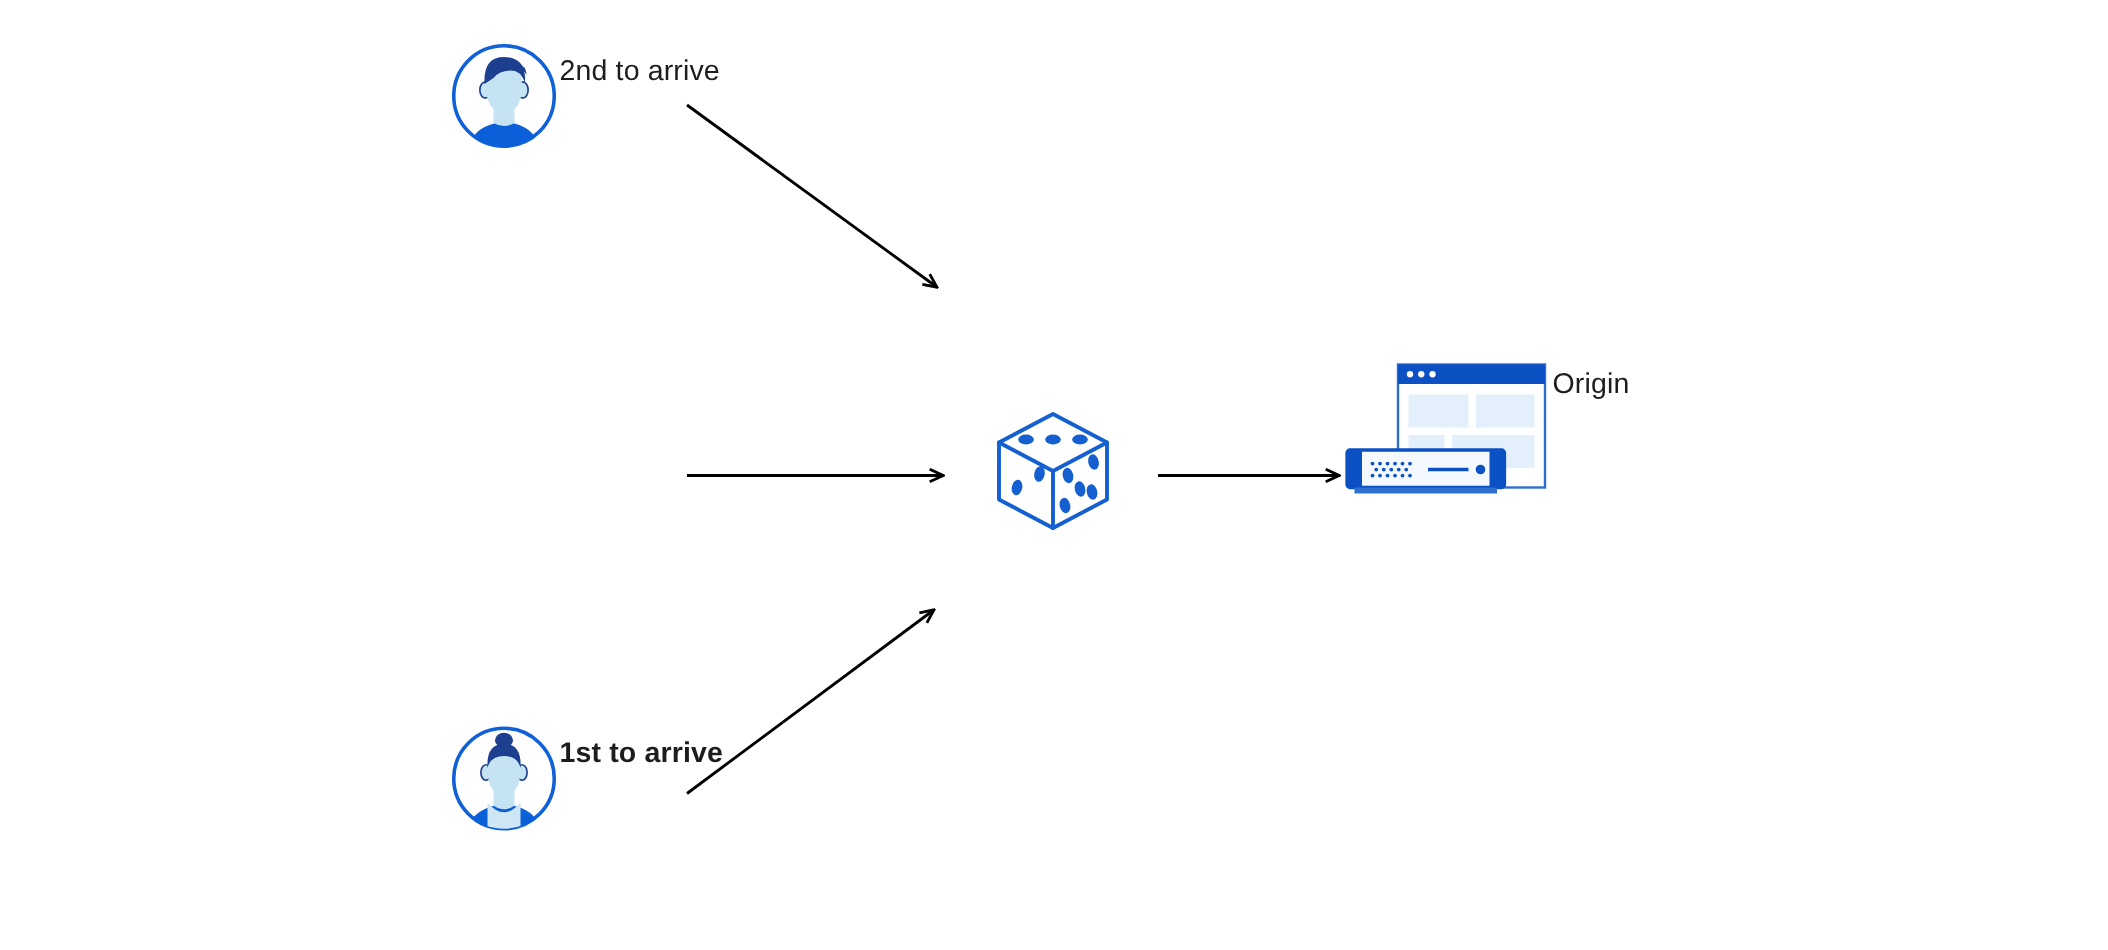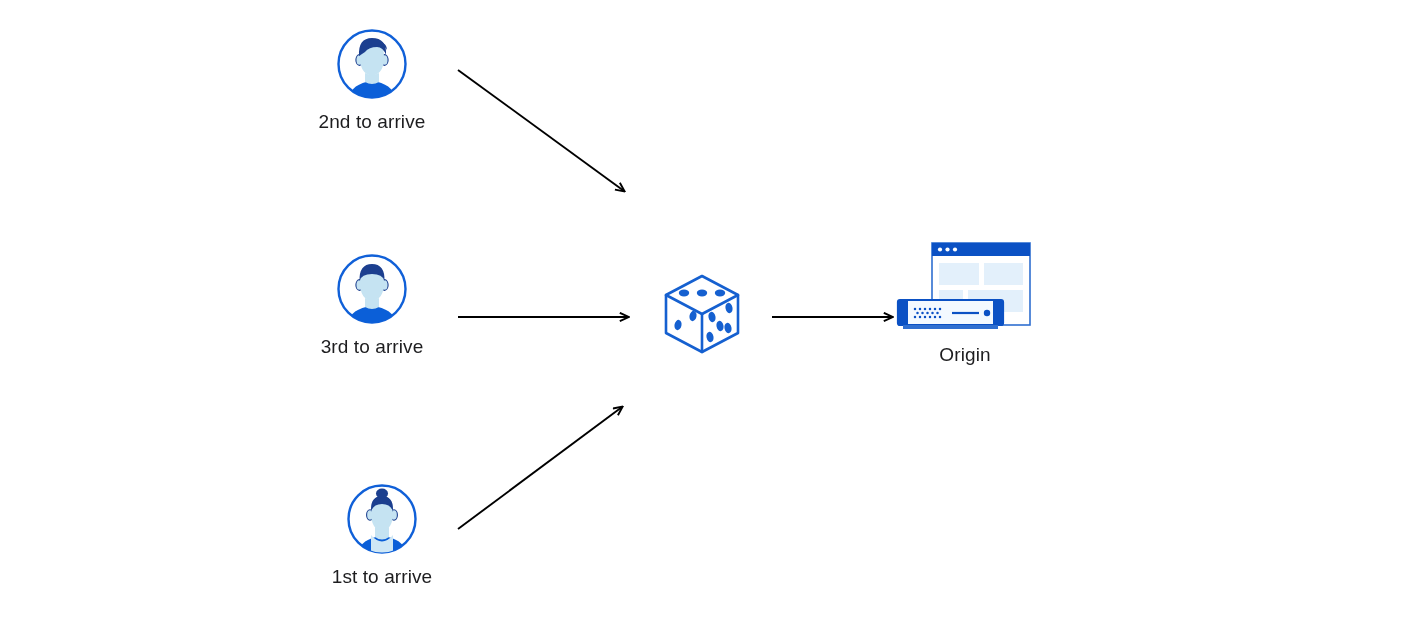--- a/index.html
+++ b/index.html
@@ -20,8 +20,7 @@
   .node {
     position: absolute;
     display: flex;
-    flex-direction: column;
-    align-items: center;
+    flex-direction: row;
   }
   .node-label {
     margin-top: 10px;

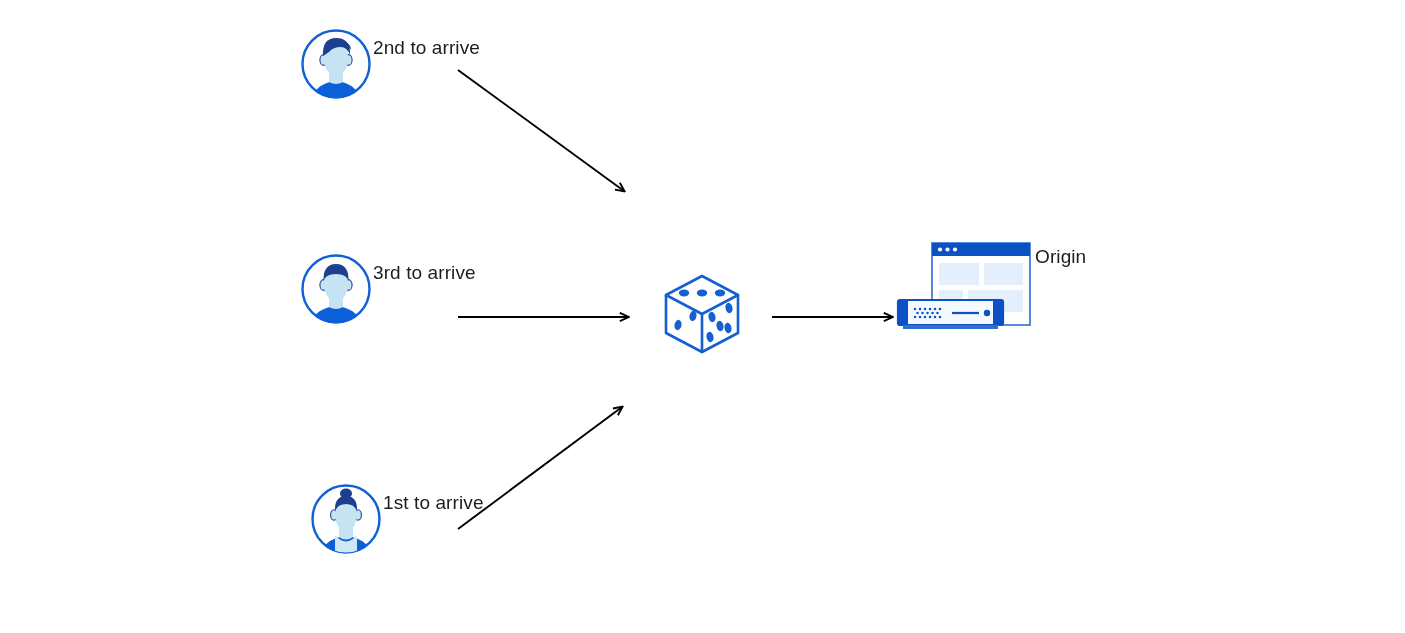--- a/index.html
+++ b/index.html
@@ -86,27 +86,6 @@
     <div class="node-label">2nd to arrive</div>
   </div>
 
-  <div class="node" style="left:299px; top:252px; width:146px;">
-    <div class="avatar-wrap">
-      <svg viewBox="0 0 74 74" width="74" height="74">
-        <defs>
-          <clipPath id="clipB">
-              <circle cx="37" cy="37" r="33.5"></circle>
-            </clipPath>
-        </defs>
-        <circle cx="37" cy="37" r="33.5" fill="#ffffff" stroke="#1060d8" stroke-width="2.4"></circle>
-        <g clip-path="url(#clipB)">
-          <path d="M13 74 q0 -17 24 -20 q24 3 24 20 z" fill="#0b5fd8"></path>
-          <path d="M30 46 q7 4 14 0 l0 9 q-7 4 -14 0 z" fill="#c5e3f2"></path>
-          <ellipse cx="24.5" cy="33" rx="3.6" ry="5.4" fill="#c5e3f2" stroke="#1c3f8f" stroke-width="1.1"></ellipse>
-          <ellipse cx="49.5" cy="33" rx="3.6" ry="5.4" fill="#c5e3f2" stroke="#1c3f8f" stroke-width="1.1"></ellipse>
-          <path d="M25 31 q0 -17 12 -17 q12 0 12 17 q0 16 -12 18 q-12 -2 -12 -18 z" fill="#c5e3f2"></path>
-          <path d="M24.5 29 q-0.5 -17 12.5 -17 q13 0 12.5 17 q-2 -7 -12.5 -7 q-10.5 0 -12.5 7 z" fill="#1c3f8f"></path>
-        </g>
-      </svg>
-    </div>
-    <div class="node-label">3rd to arrive</div>
-  </div>
 
   <div class="node" style="left:309px; top:482px; width:146px;">
     <div class="avatar-wrap">

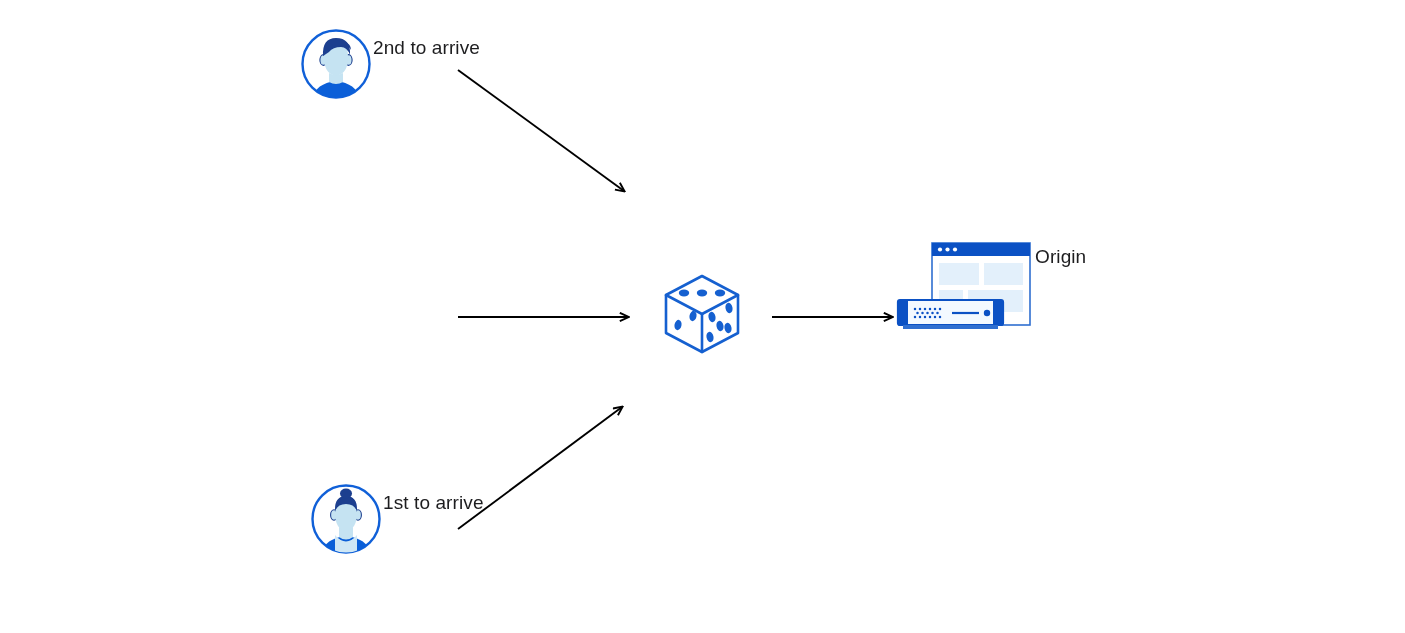--- a/index.html
+++ b/index.html
@@ -87,7 +87,7 @@
   </div>
 
 
-  <div class="node" style="left:309px; top:482px; width:146px;">
+  <div class="node" style="left:299px; top:482px; width:146px;font-weight:bold;">
     <div class="avatar-wrap">
       <svg viewBox="0 0 74 74" width="74" height="74">
         <defs>

